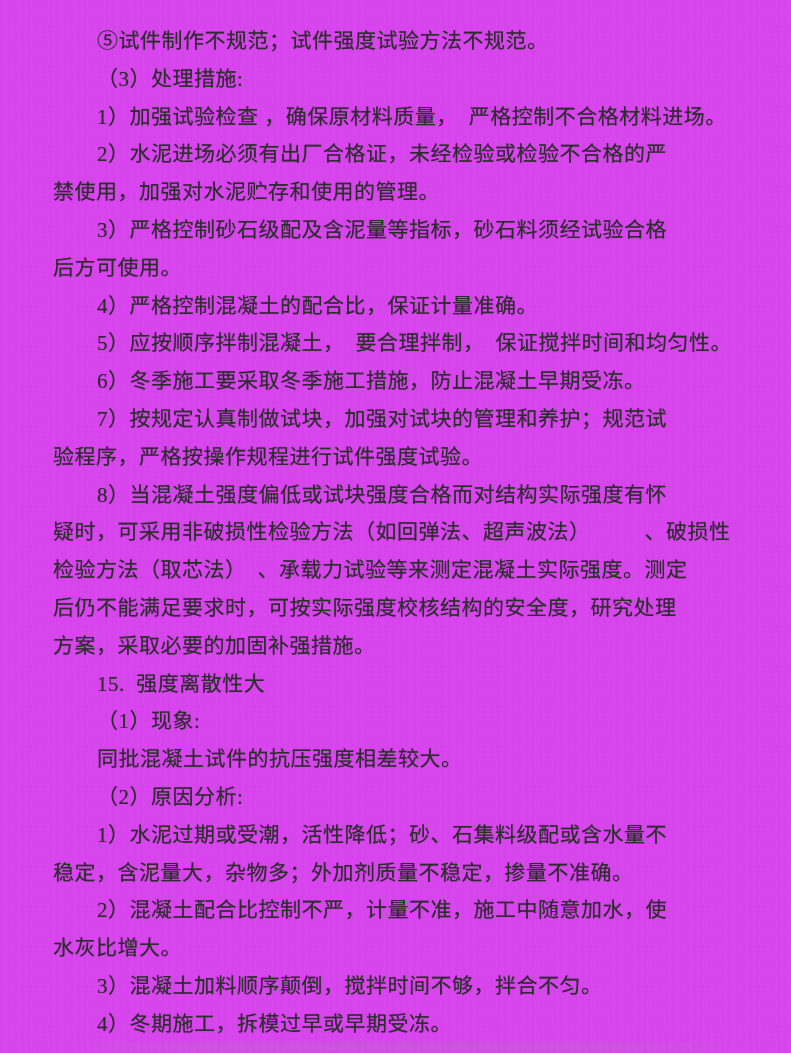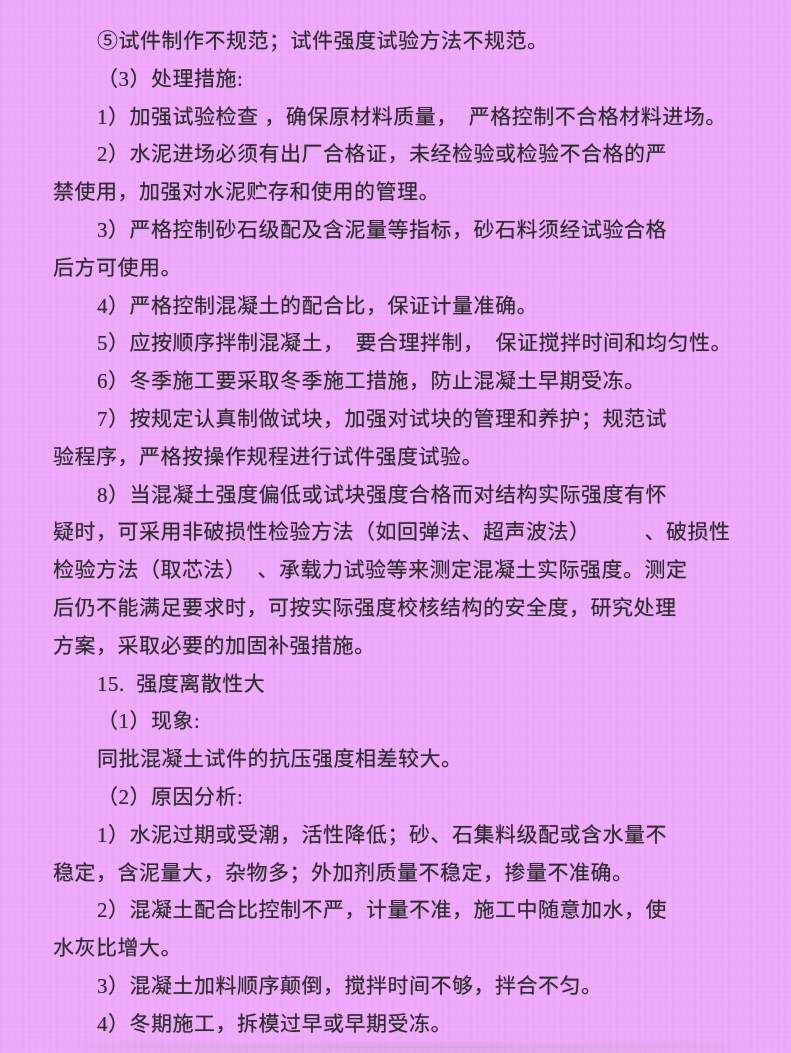--- a/index.html
+++ b/index.html
@@ -60,7 +60,7 @@
 </head>
 <body>
 
-<div class="page" style="background: #f0abfc;">
+<div class="page" style="background: #d946ef;">
   <div class="doc-body" style="color: rgb(45, 45, 45);"><div class="line indent">⑤试件制作不规范；试件强度试验方法不规范。</div><div class="line indent">（3）处理措施:</div><div class="line indent">1）加强试验检查 ，确保原材料质量，　严格控制不合格材料进场。</div><div class="line indent">2）水泥进场必须有出厂合格证，未经检验或检验不合格的严</div><div class="line">禁使用，加强对水泥贮存和使用的管理。</div><div class="line indent">3）严格控制砂石级配及含泥量等指标，砂石料须经试验合格</div><div class="line">后方可使用。</div><div class="line indent">4）严格控制混凝土的配合比，保证计量准确。</div><div class="line indent">5）应按顺序拌制混凝土，　要合理拌制，　保证搅拌时间和均匀性。</div><div class="line indent">6）冬季施工要采取冬季施工措施，防止混凝土早期受冻。</div><div class="line indent">7）按规定认真制做试块，加强对试块的管理和养护；规范试</div><div class="line">验程序，严格按操作规程进行试件强度试验。</div><div class="line indent">8）当混凝土强度偏低或试块强度合格而对结构实际强度有怀</div><div class="line">疑时，可采用非破损性检验方法（如回弹法、超声波法）　　　、破损性</div><div class="line">检验方法（取芯法）　、承载力试验等来测定混凝土实际强度。测定</div><div class="line">后仍不能满足要求时，可按实际强度校核结构的安全度，研究处理</div><div class="line">方案，采取必要的加固补强措施。</div><div class="line indent">15.  强度离散性大</div><div class="line indent">（1）现象:</div><div class="line indent">同批混凝土试件的抗压强度相差较大。</div><div class="line indent">（2）原因分析:</div><div class="line indent">1）水泥过期或受潮，活性降低；砂、石集料级配或含水量不</div><div class="line">稳定，含泥量大，杂物多；外加剂质量不稳定，掺量不准确。</div><div class="line indent">2）混凝土配合比控制不严，计量不准，施工中随意加水，使</div><div class="line">水灰比增大。</div><div class="line indent">3）混凝土加料顺序颠倒，搅拌时间不够，拌合不匀。</div><div class="line indent">4）冬期施工，拆模过早或早期受冻。</div></div>
   <div class="scan-smudge"></div>
 </div>

